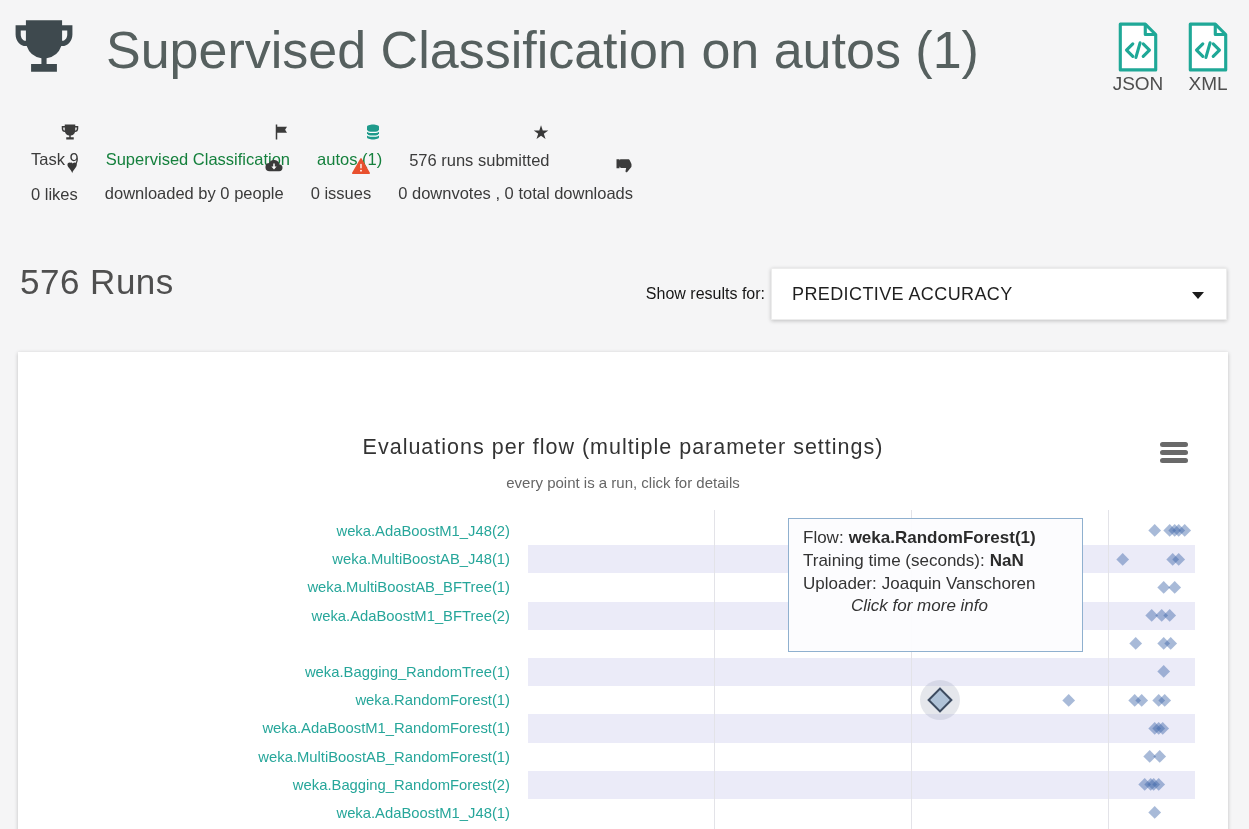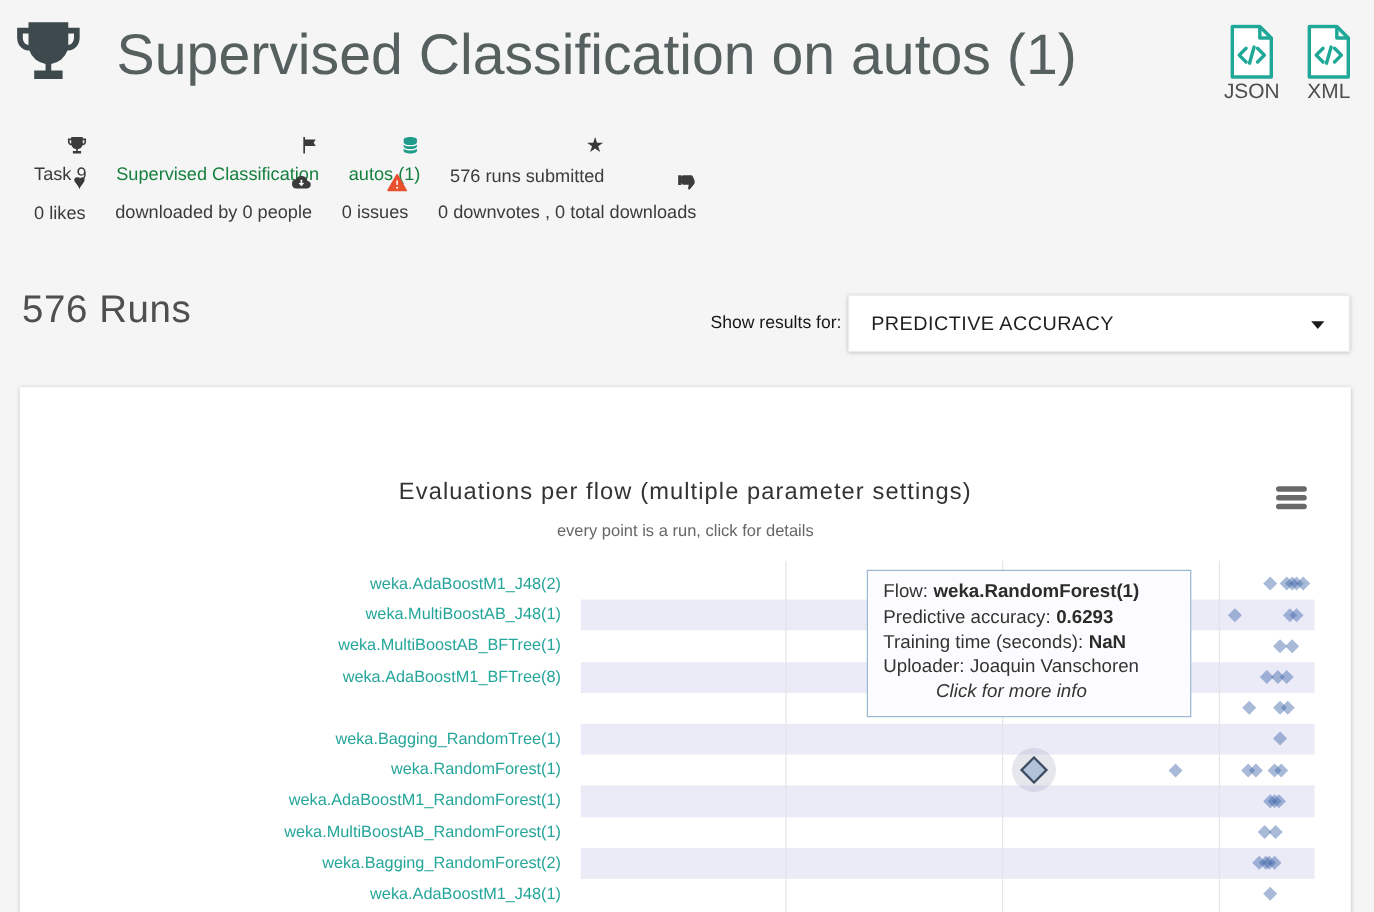--- a/index.html
+++ b/index.html
@@ -219,7 +219,6 @@
 
   <div class="tooltip">
     <div><span class="lb">Flow:</span><b>weka.RandomForest(1)</b></div>
-    <div><span class="lb">Predictive accuracy:</span><b>0.6293</b></div>
     <div><span class="lb">Training time (seconds):</span><b>NaN</b></div>
     <div><span class="lb">Uploader:</span><span>Joaquin Vanschoren</span></div>
     <div class="cta">Click for more info</div>

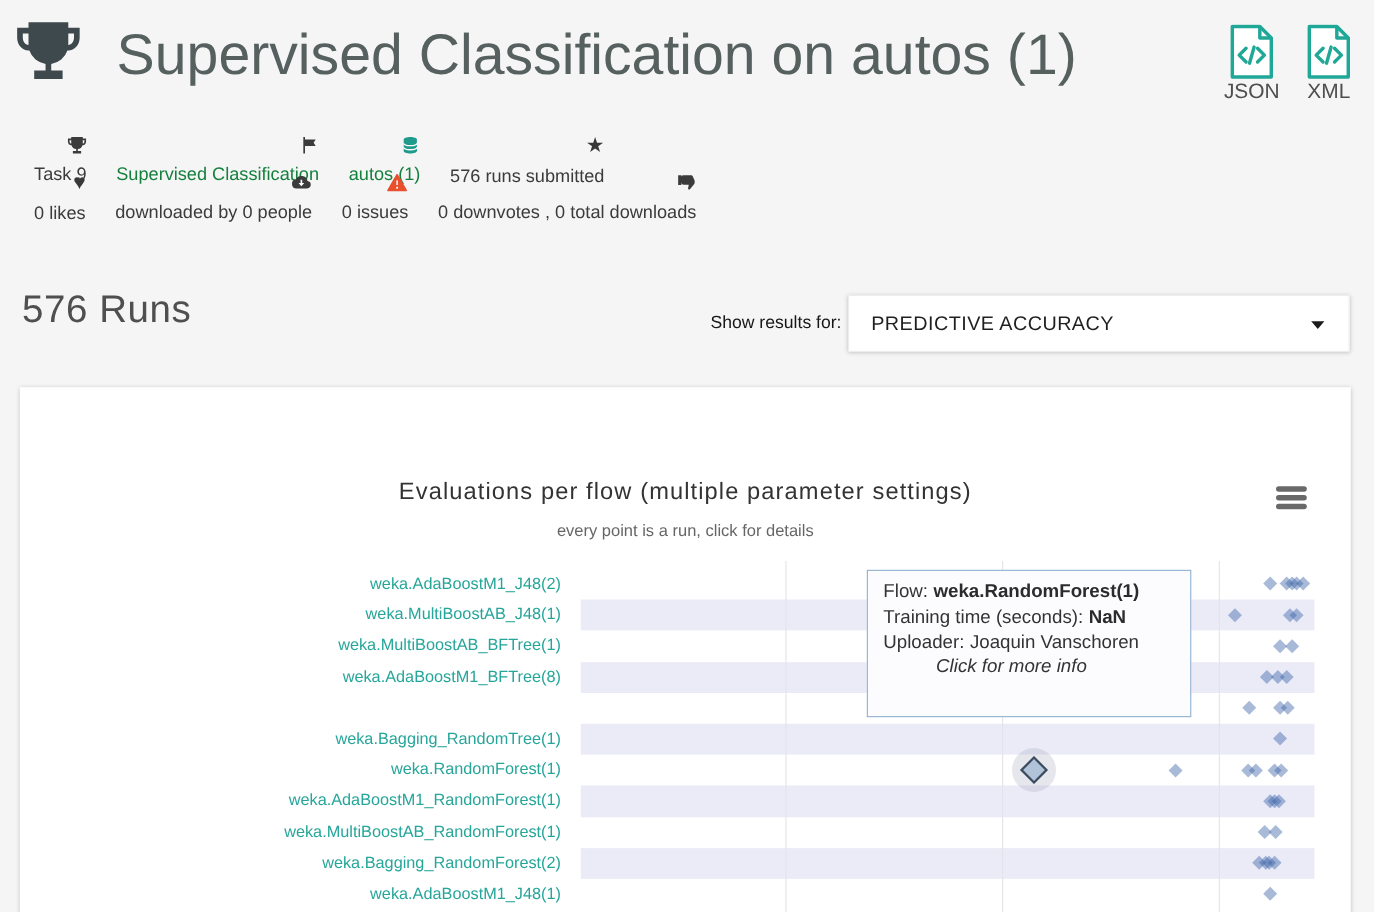--- a/index.html
+++ b/index.html
@@ -184,7 +184,7 @@
       <div class="flow-label" style="top: 221.4px; height: 28.2px; line-height: 28.2px;">weka.MultiBoostAB_BFTree(1)</div>
       <div class="pt" style="left: 1141.4px; top: 230.8px;"></div>
       <div class="pt" style="left: 1152.3px; top: 230.8px;"></div>
-      <div class="flow-label" style="top: 249.6px; height: 28.2px; line-height: 28.2px;">weka.AdaBoostM1_BFTree(8)</div>
+      <div class="flow-label" style="top: 249.6px; height: 28.2px; line-height: 28.2px;">weka.AdaBoostM1_BFTree(2)</div>
       <div class="pt" style="left: 1128.6px; top: 259px;"></div>
       <div class="pt" style="left: 1138.5px; top: 259px;"></div>
       <div class="pt" style="left: 1147.4px; top: 259px;"></div>

